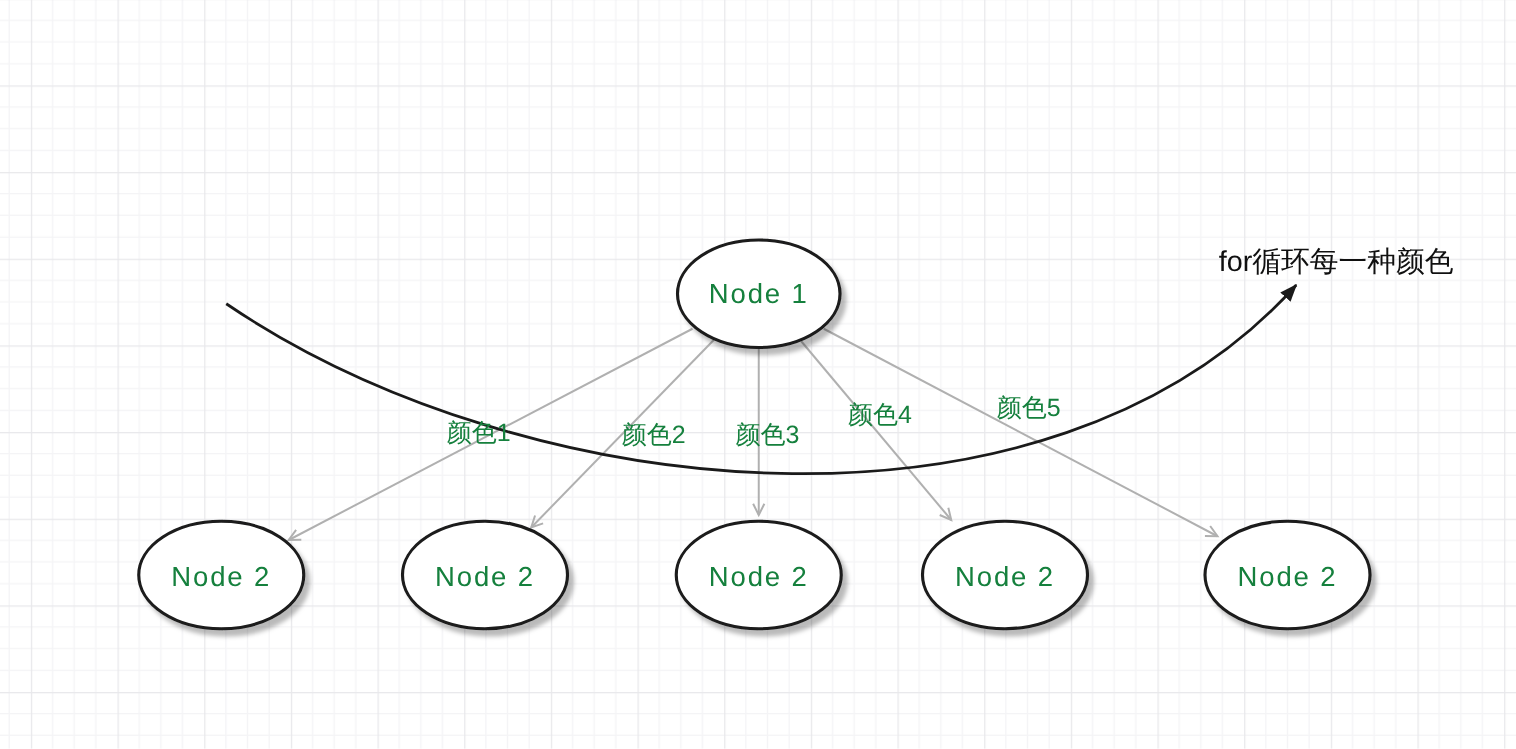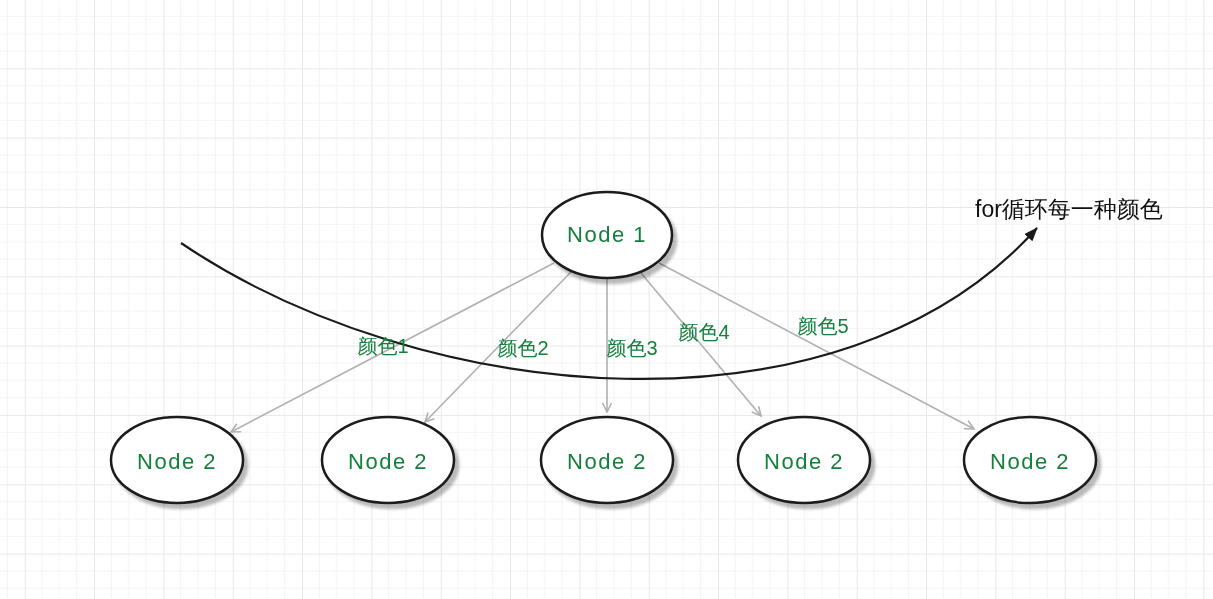--- a/index.html
+++ b/index.html
@@ -87,7 +87,7 @@
 
   <div class="lbl edge-lbl" style="left:383px; top:346px">颜色1</div>
   <div class="lbl edge-lbl" style="left:523px; top:348px">颜色2</div>
-  <div class="lbl edge-lbl" style="left:632px; top:348px">颜色3</div>
+  <div class="lbl edge-lbl" style="left:614px; top:348px">颜色3</div>
   <div class="lbl edge-lbl" style="left:704px; top:332px">颜色4</div>
   <div class="lbl edge-lbl" style="left:823px; top:326px">颜色5</div>
 

